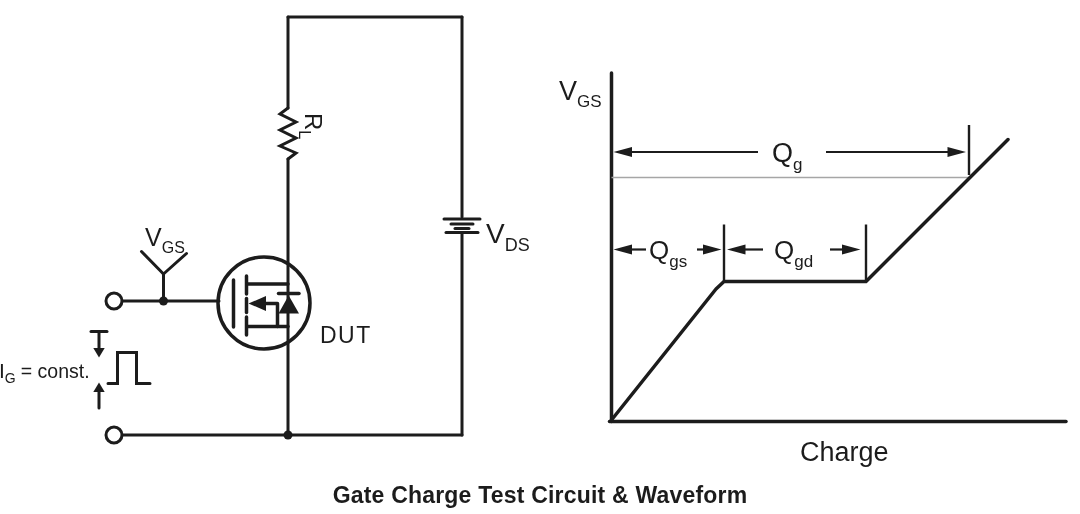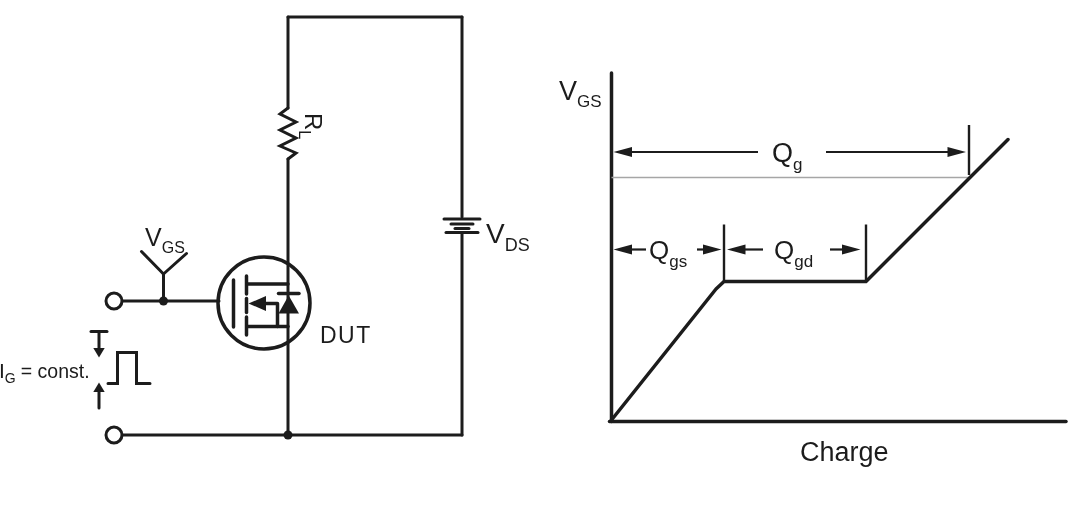--- a/index.html
+++ b/index.html
@@ -152,6 +152,7 @@
     </g>
   </svg>
 
+  <div class="figure-title">Gate Charge Test Circuit &amp; Waveform</div>
 </div>
 
 </body></html>

